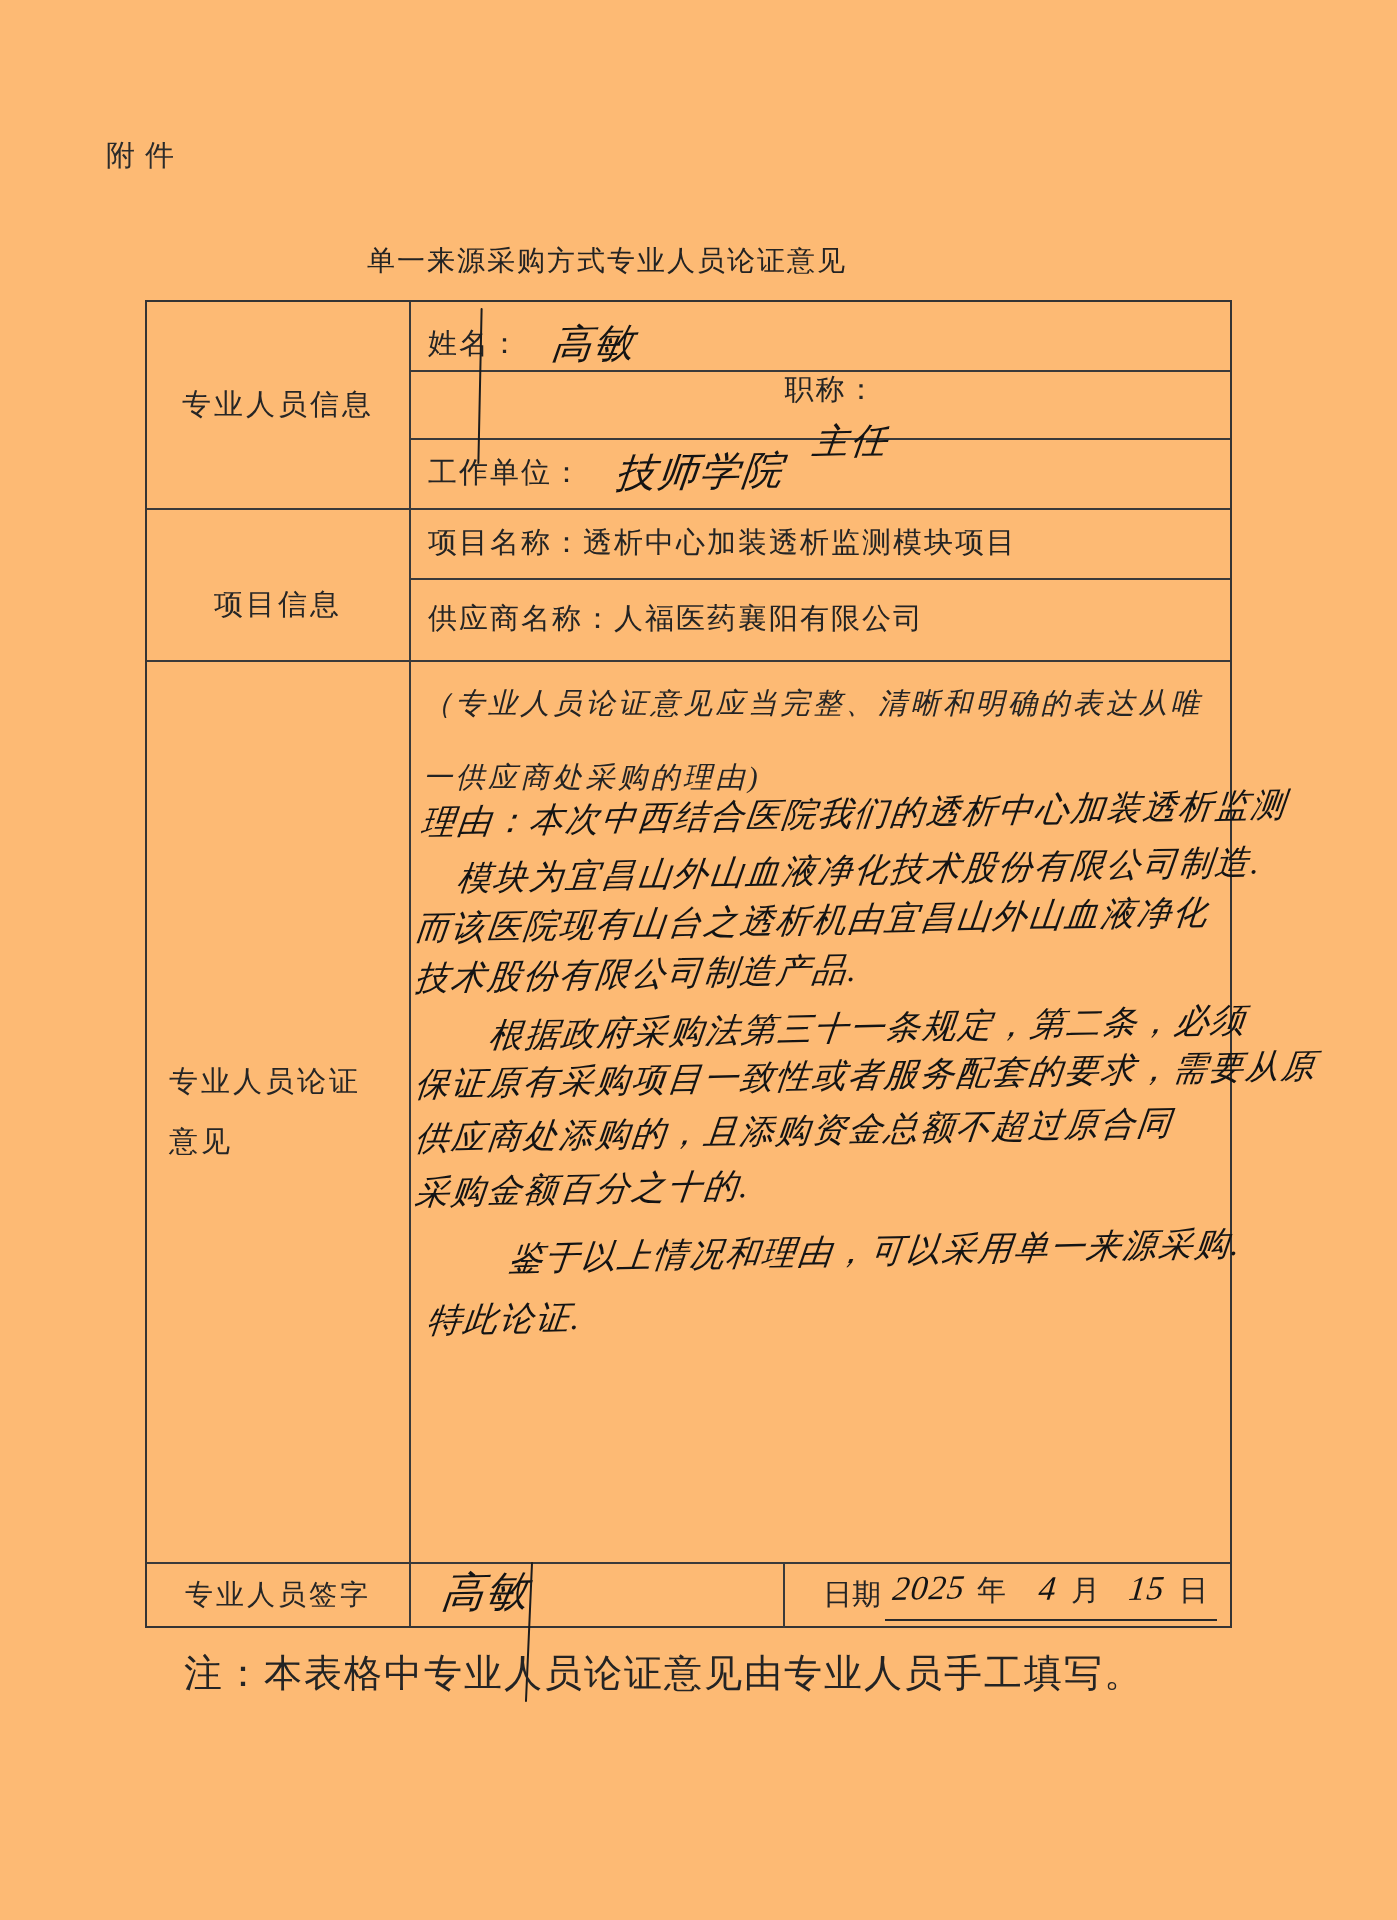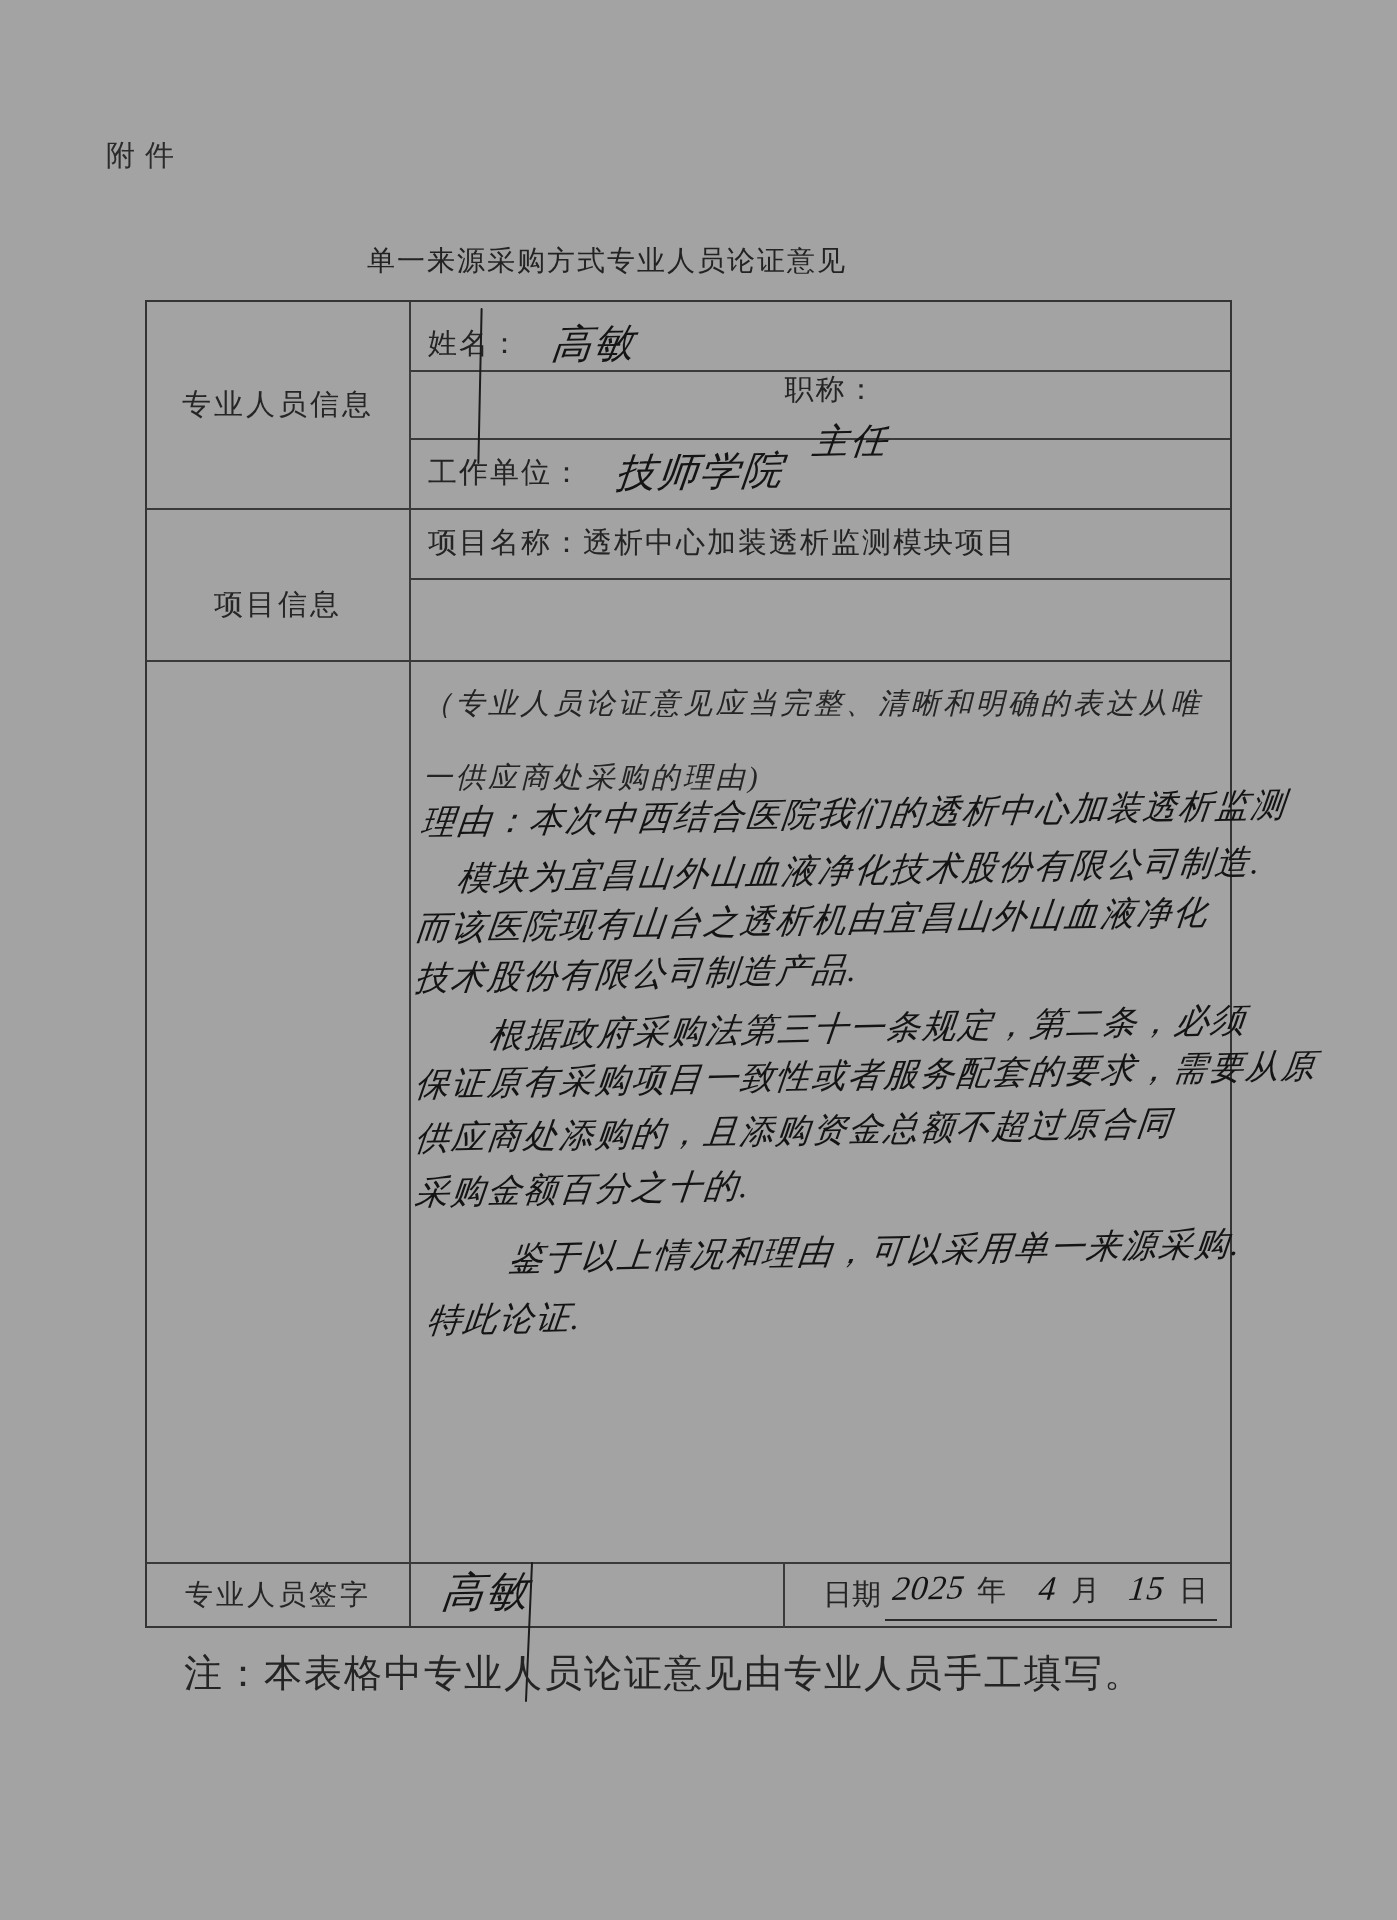--- a/index.html
+++ b/index.html
@@ -6,7 +6,7 @@
   .page{
     position:relative;
     width:1397px;height:1920px;
-    background:#a3a3a3;
+    background:#fdba74;
     font-family:"Liberation Serif","DejaVu Serif",serif;
     color:#1f1f1f;
     overflow:hidden;

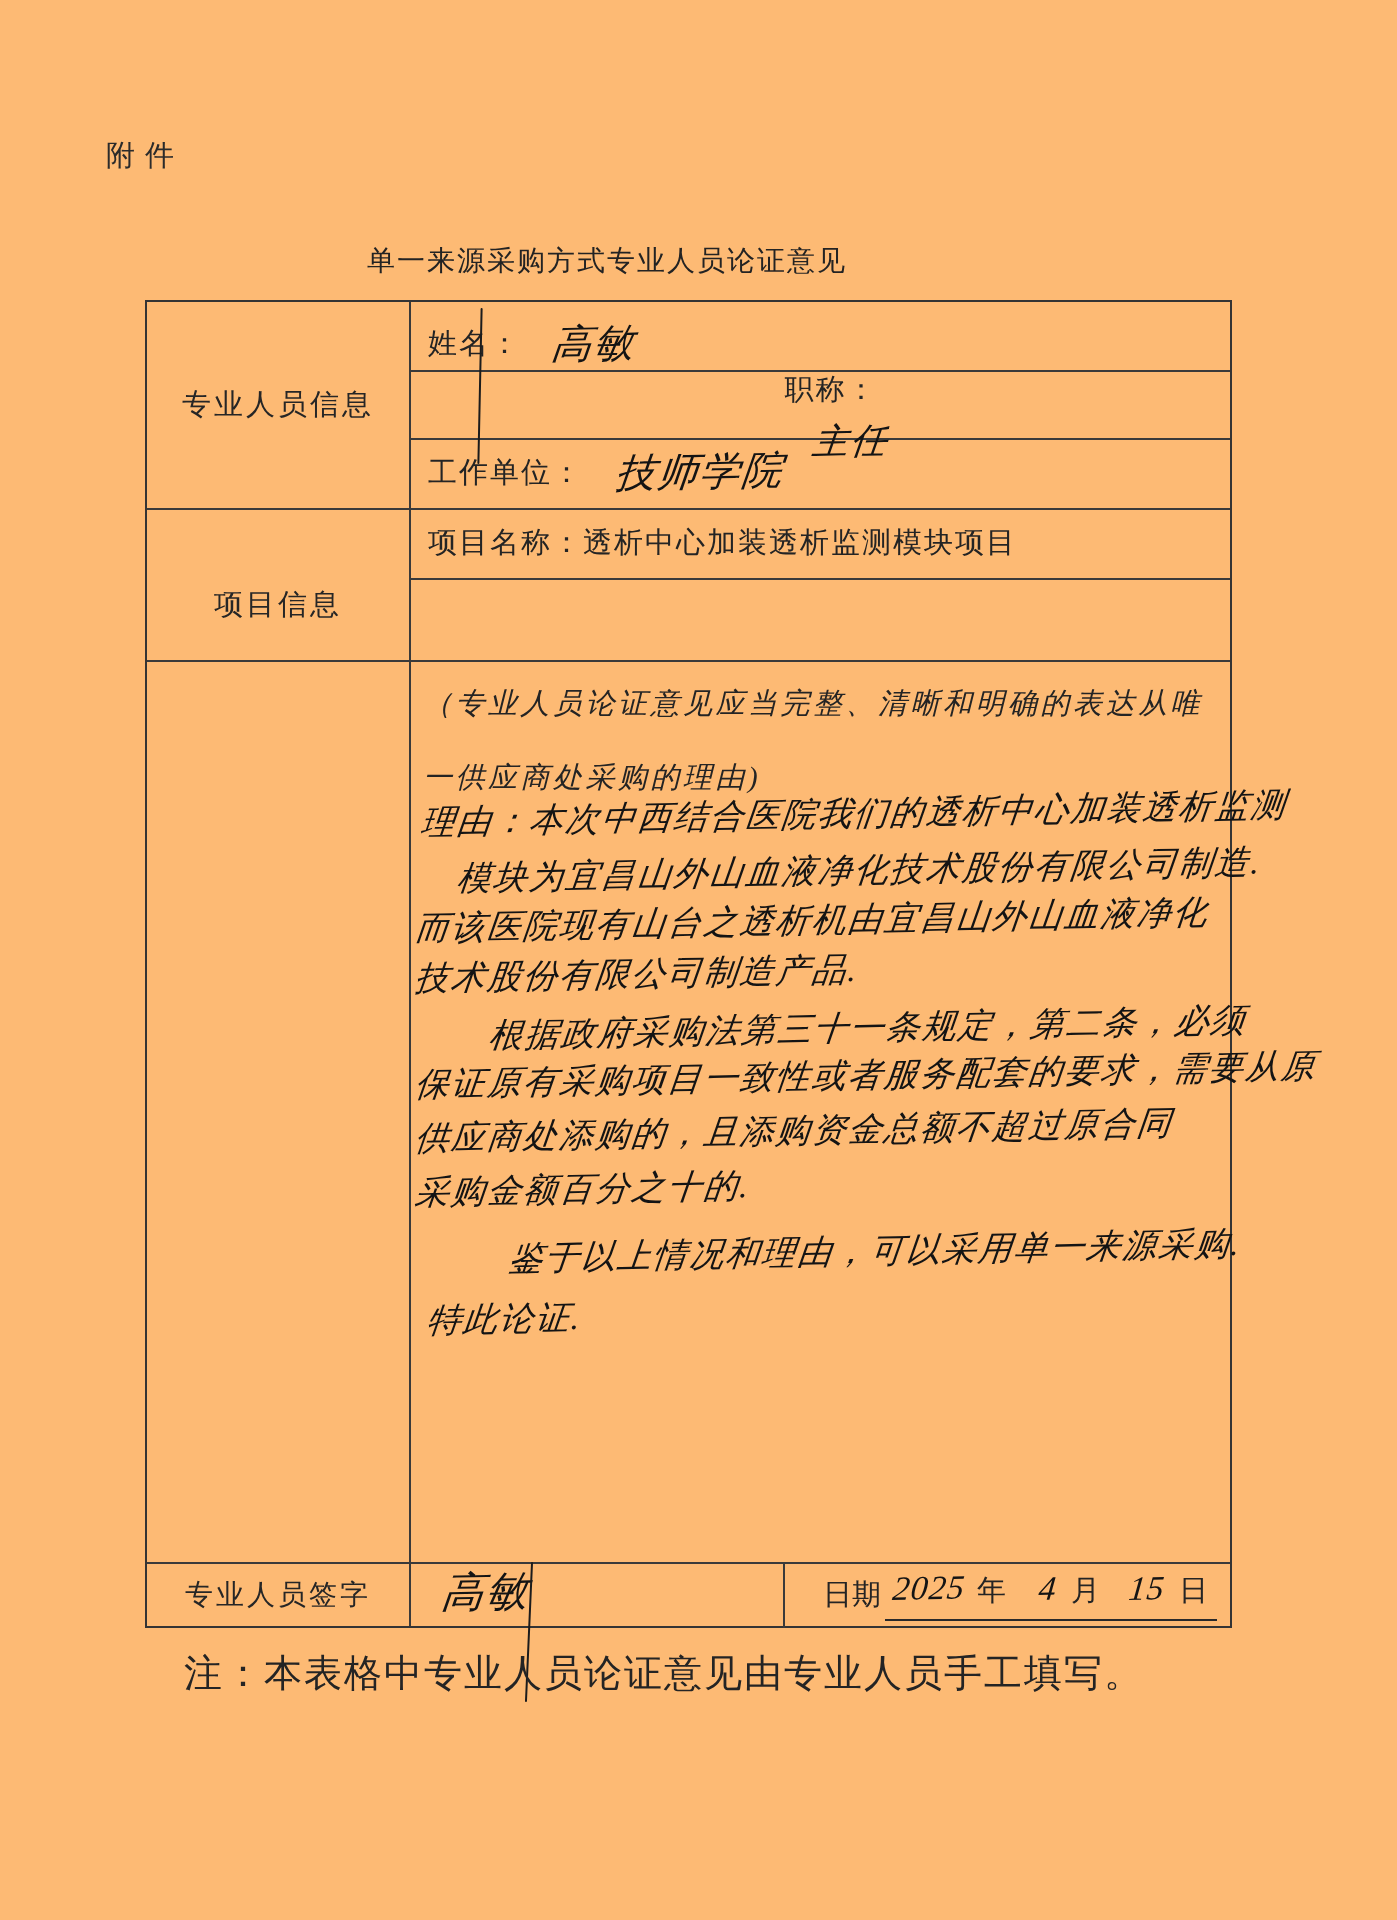--- a/index.html
+++ b/index.html
@@ -162,6 +162,10 @@
     <div class="cell field-cell fc-project">
       <span>项目名称：</span>
       <span>透析中心加装透析监测模块项目</span>
+    </div>
+    <div class="cell field-cell fc-supplier">
+      <span>供应商名称：</span>
+      <span>人福医药襄阳有限公司</span>
     </div>
 
     <div class="opinion-cell">

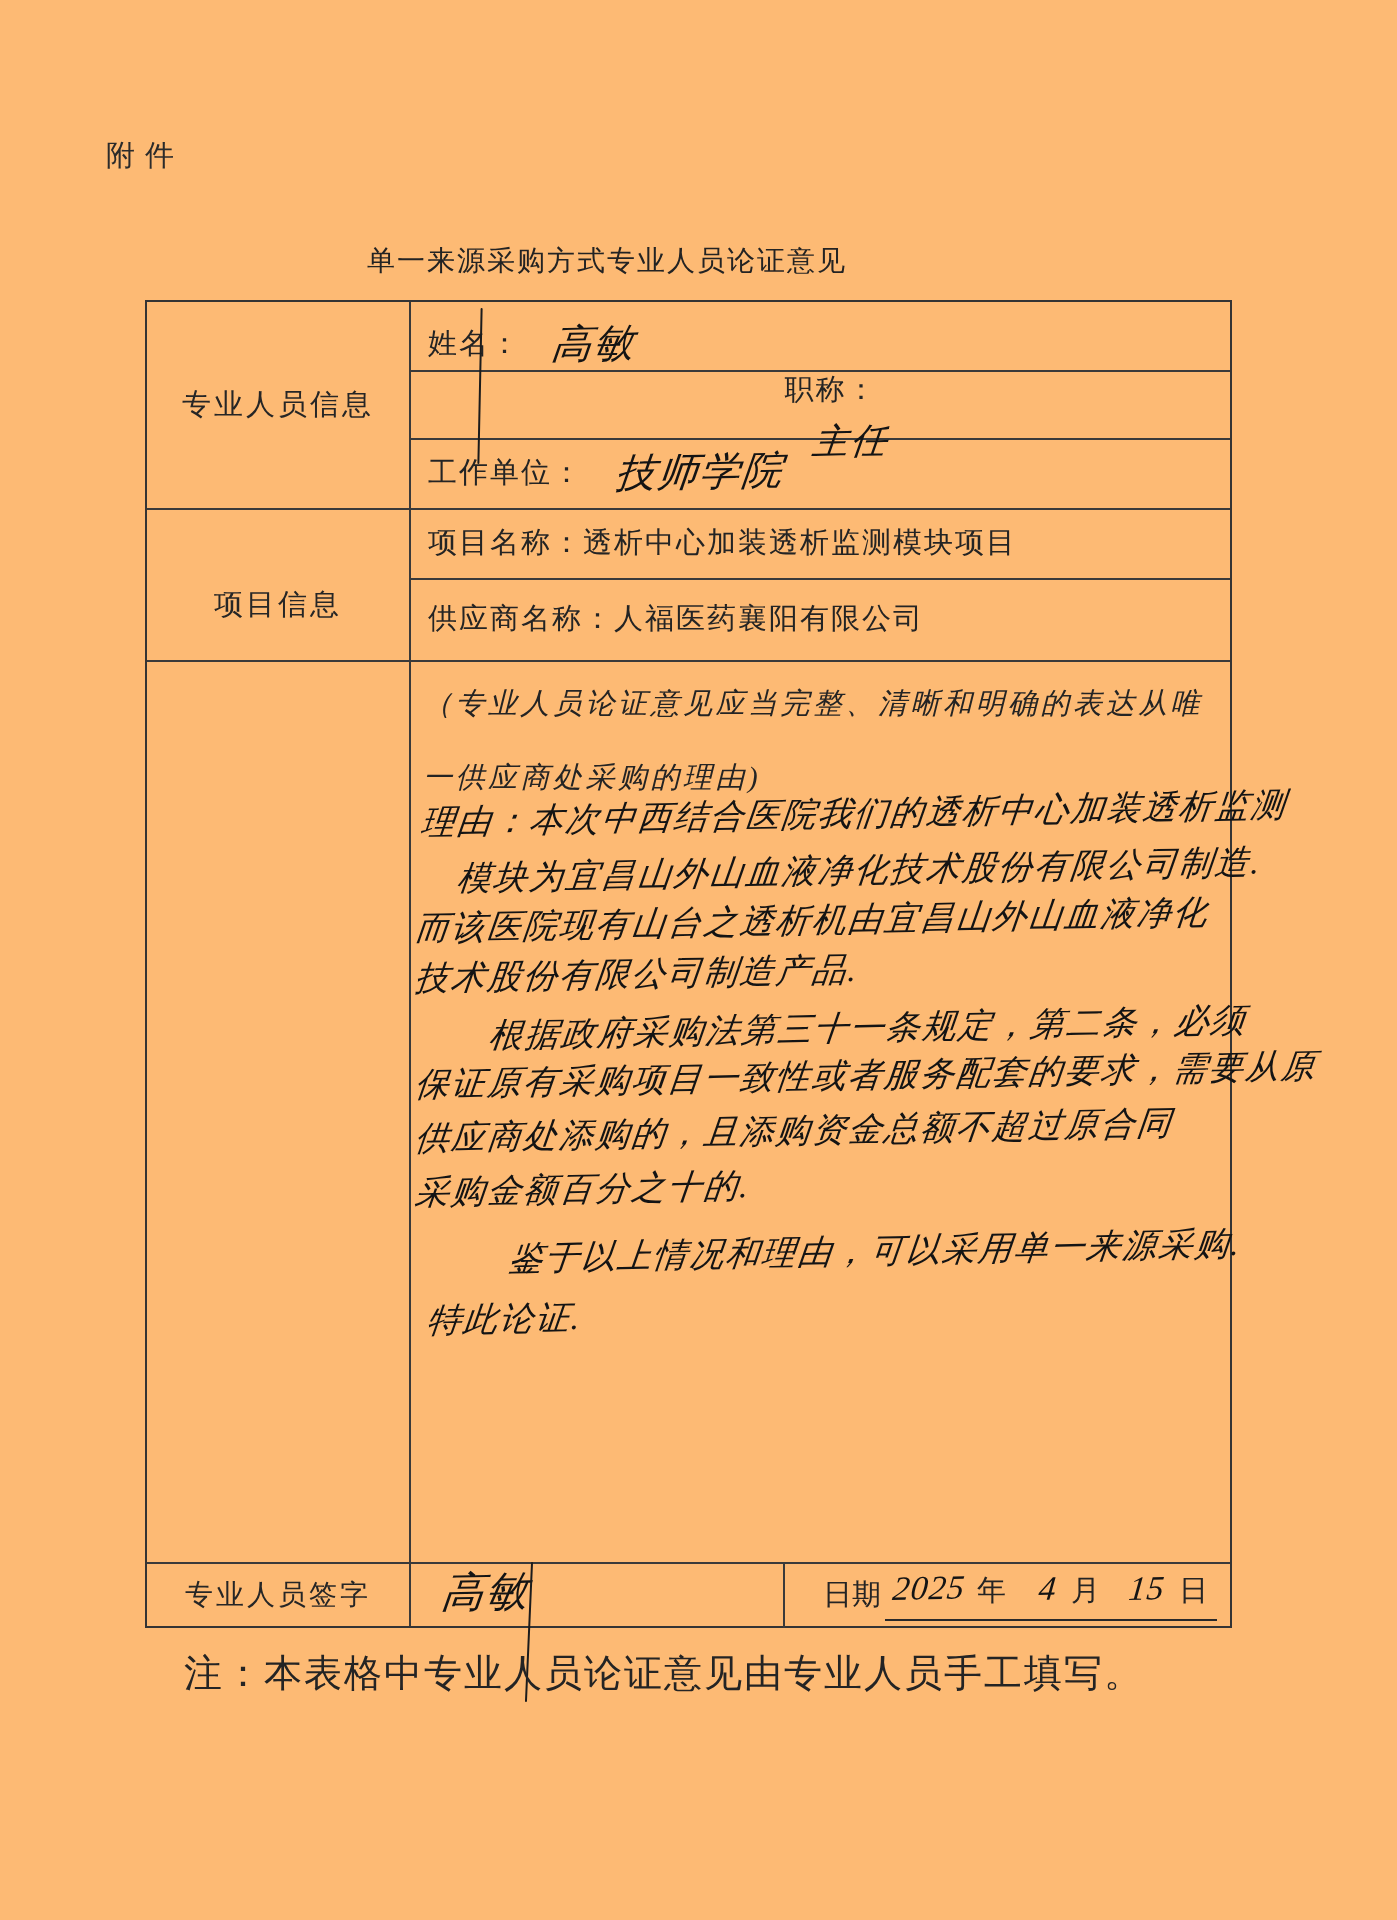--- a/index.html
+++ b/index.html
@@ -143,6 +143,10 @@
 
     <div class="cell label-cell lc-personnel">专业人员信息</div>
     <div class="cell label-cell lc-project">项目信息</div>
+    <div class="cell label-cell lc-opinion">
+      <div class="l1">专业人员论证</div>
+      <div class="l2">意见</div>
+    </div>
     <div class="cell label-cell lc-signature">专业人员签字</div>
 
     <div class="cell field-cell fc-name">

